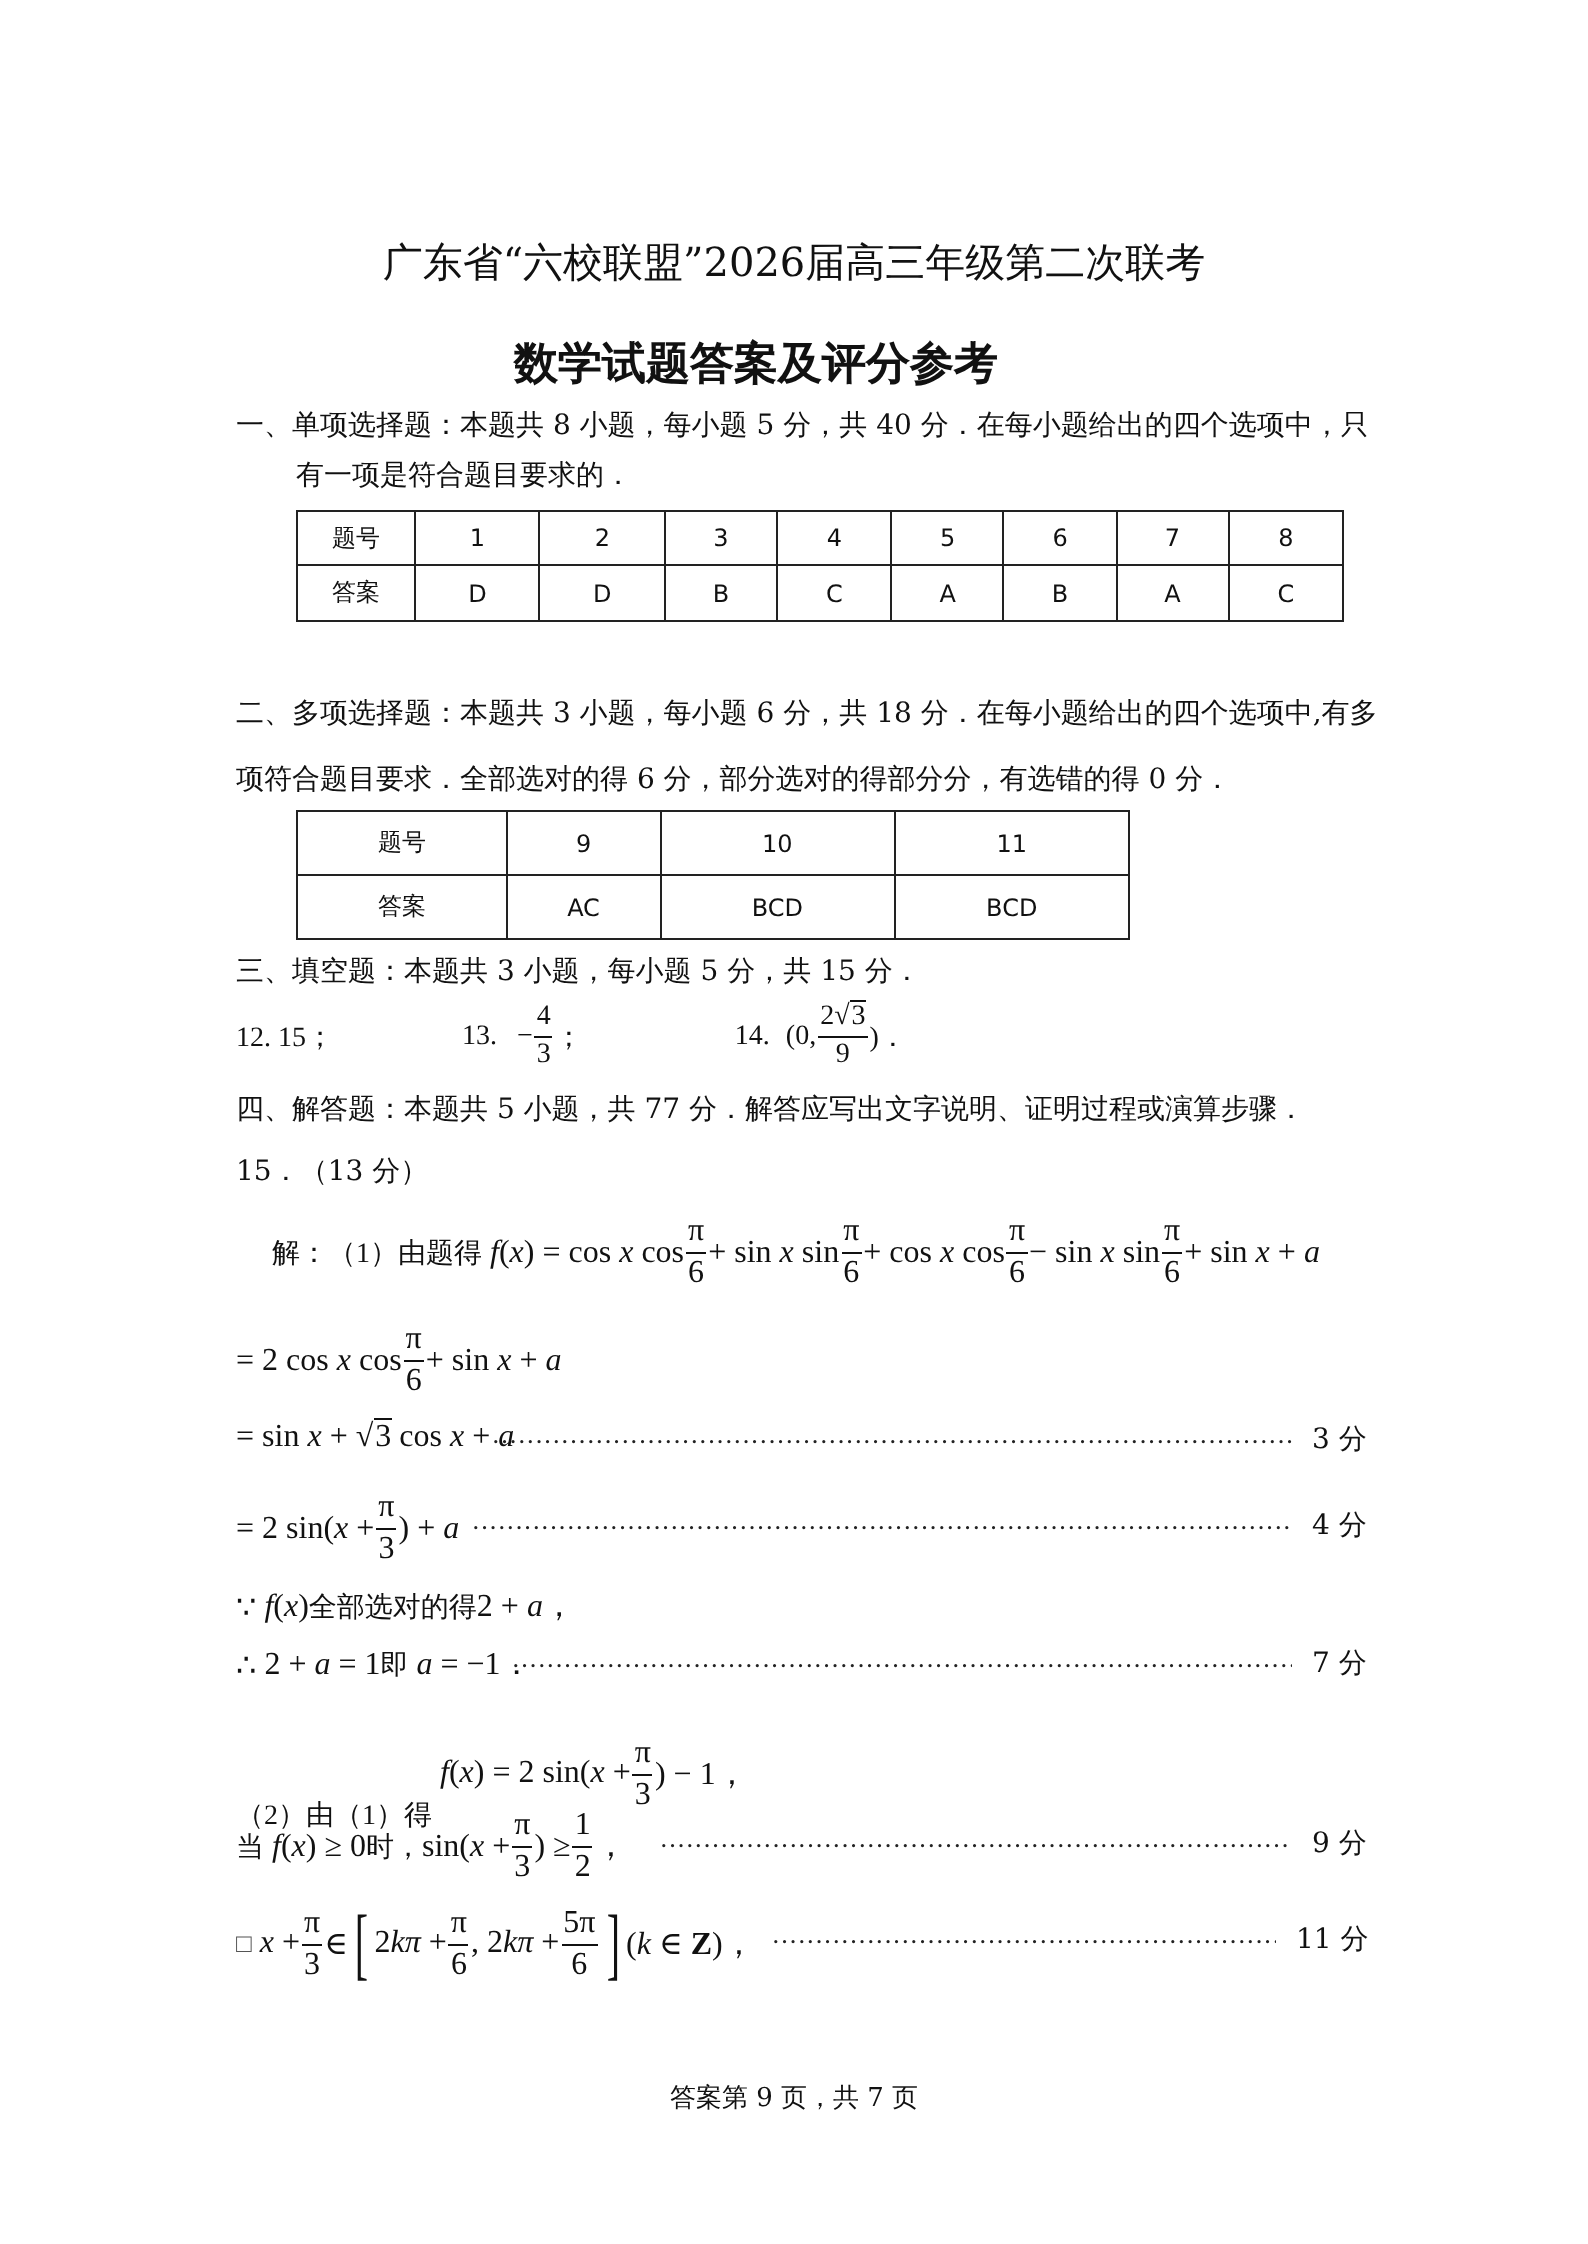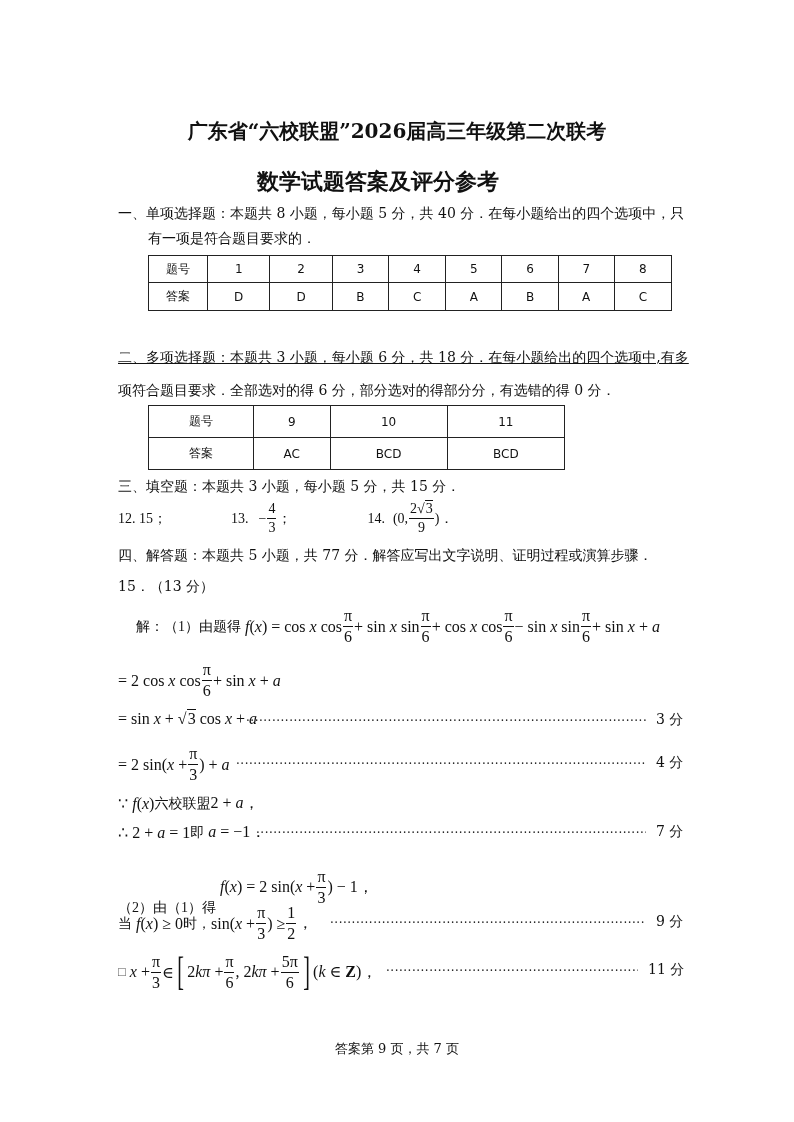--- a/index.html
+++ b/index.html
@@ -6,7 +6,7 @@
   body { width:794px; height:1122px; position:relative; overflow:hidden;
          font-family:"DejaVu Serif","Liberation Serif",serif; color:#111; }
   .abs { position:absolute; }
-  .title1 { left:0; width:794px; top:118px; text-align:center; font-size:20px; font-weight:bold; }
+  .title1 { left:0; width:794px; top:118px; text-align:center; font-size:20px; font-weight:normal; }
   .title2 { left:0; width:756px; top:167px; text-align:center; font-size:22px; font-weight:bold; }
   .para { font-size:14px; line-height:20px; white-space:nowrap; }
   table.ans { position:absolute; border-collapse:collapse; font-family:"DejaVu Sans","Liberation Sans",sans-serif; font-size:12px; }

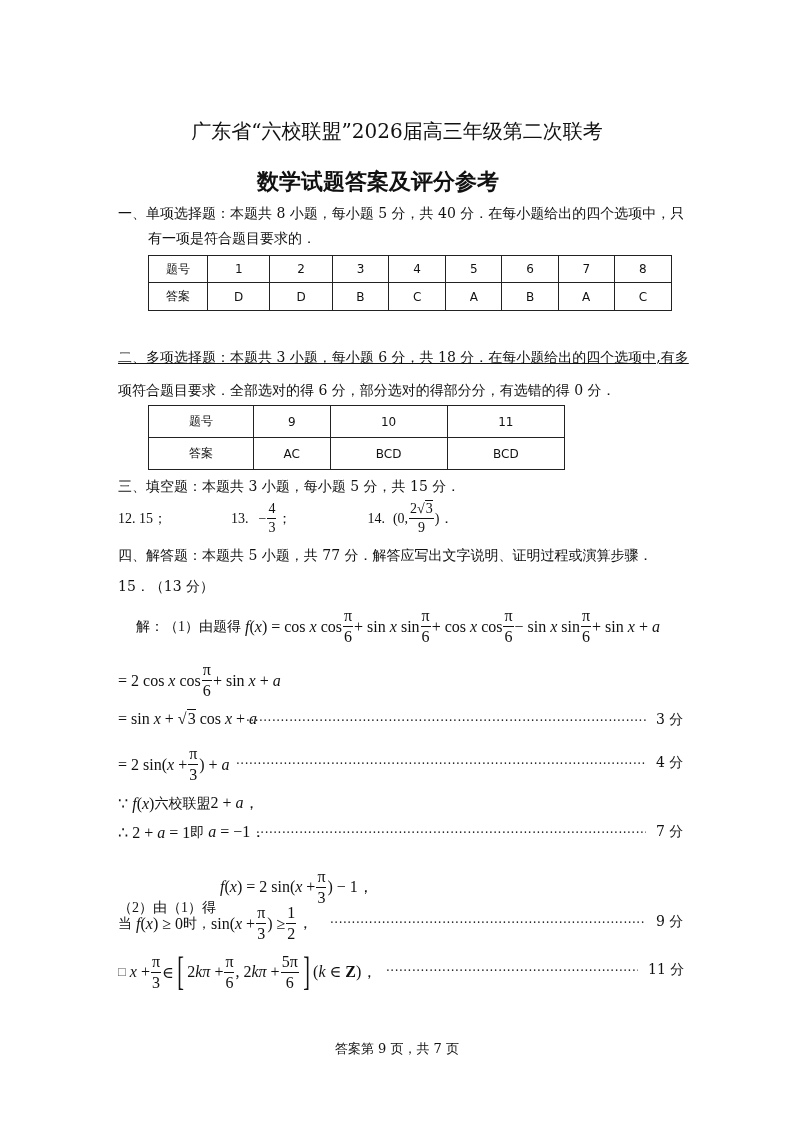--- a/index.html
+++ b/index.html
@@ -60,7 +60,7 @@
 </tbody>
   </table>
 
-<div class="abs para" style="left:118px; top:347px;text-decoration:underline;">二、多项选择题：本题共 3 小题，每小题 6 分，共 18 分．在每小题给出的四个选项中,有多</div>
+<div class="abs para" style="left:118px; top:347px;">二、多项选择题：本题共 3 小题，每小题 6 分，共 18 分．在每小题给出的四个选项中,有多</div>
 <div class="abs para" style="left:118px; top:380px;">项符合题目要求．全部选对的得 6 分，部分选对的得部分分，有选错的得 0 分．</div>
 
 <table class="ans" style="left:148px; top:405px; width:417px;">

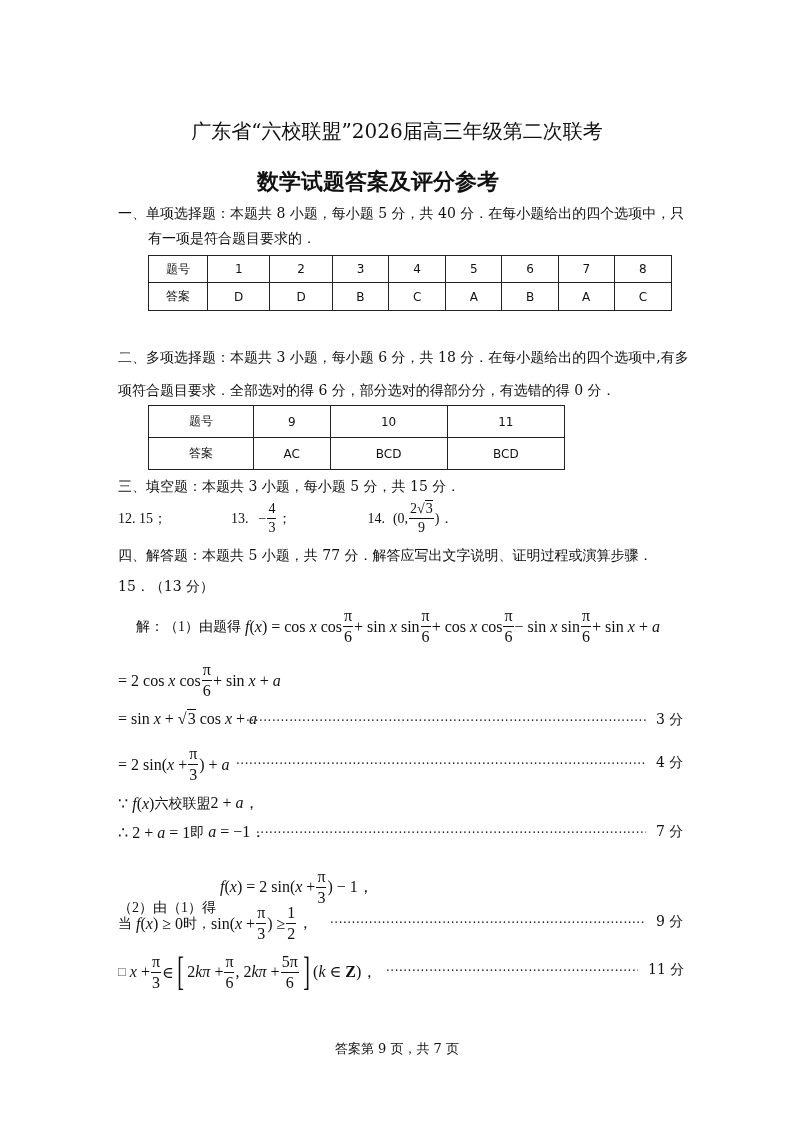--- a/index.html
+++ b/index.html
@@ -157,7 +157,7 @@
 <div class="row math" style="top:793px;">
   <span>∵</span>
   <span>&nbsp;<i>f</i>(<i>x</i>)</span>
-  <span style="font-size:14px;">六校联盟</span>
+  <span style="font-size:14px;">全部选对的得</span>
   <span>2 + <i>a</i>，</span>
 </div>
 

